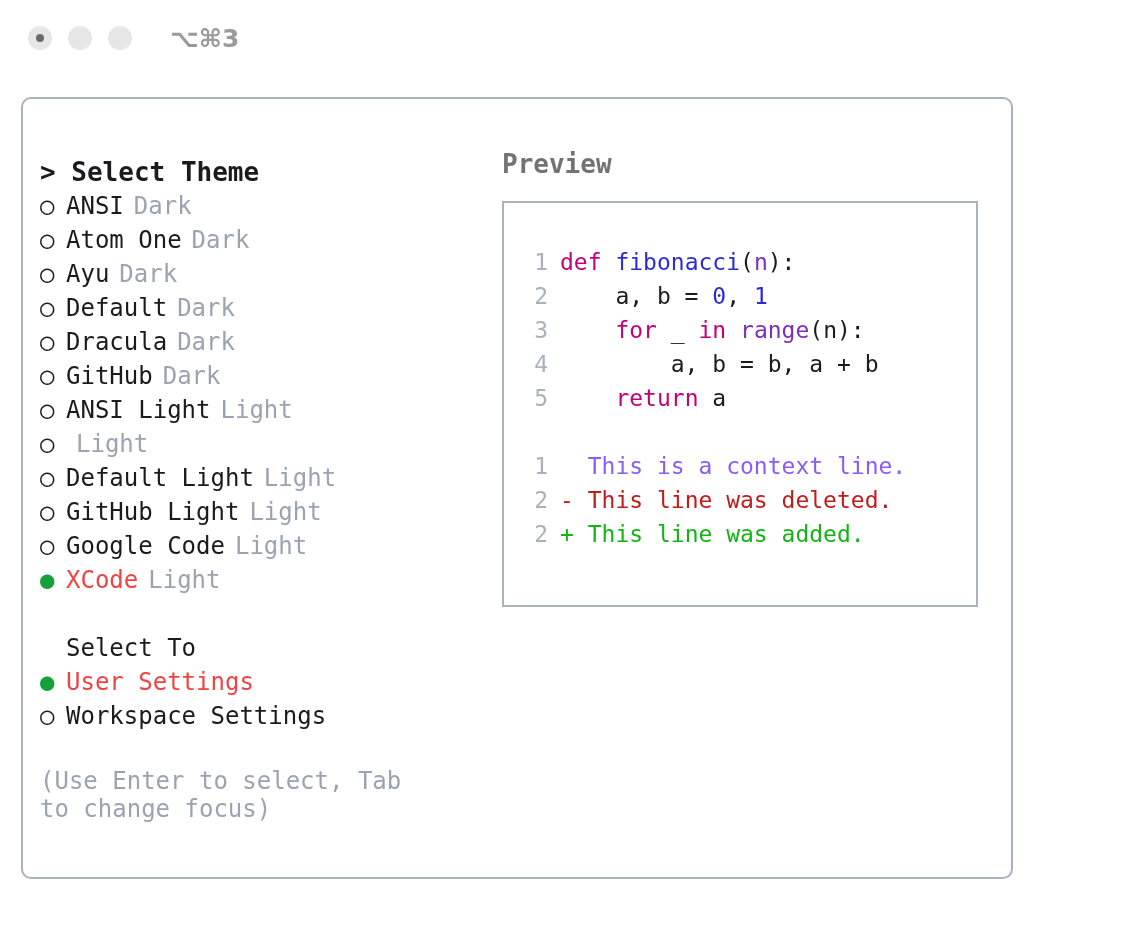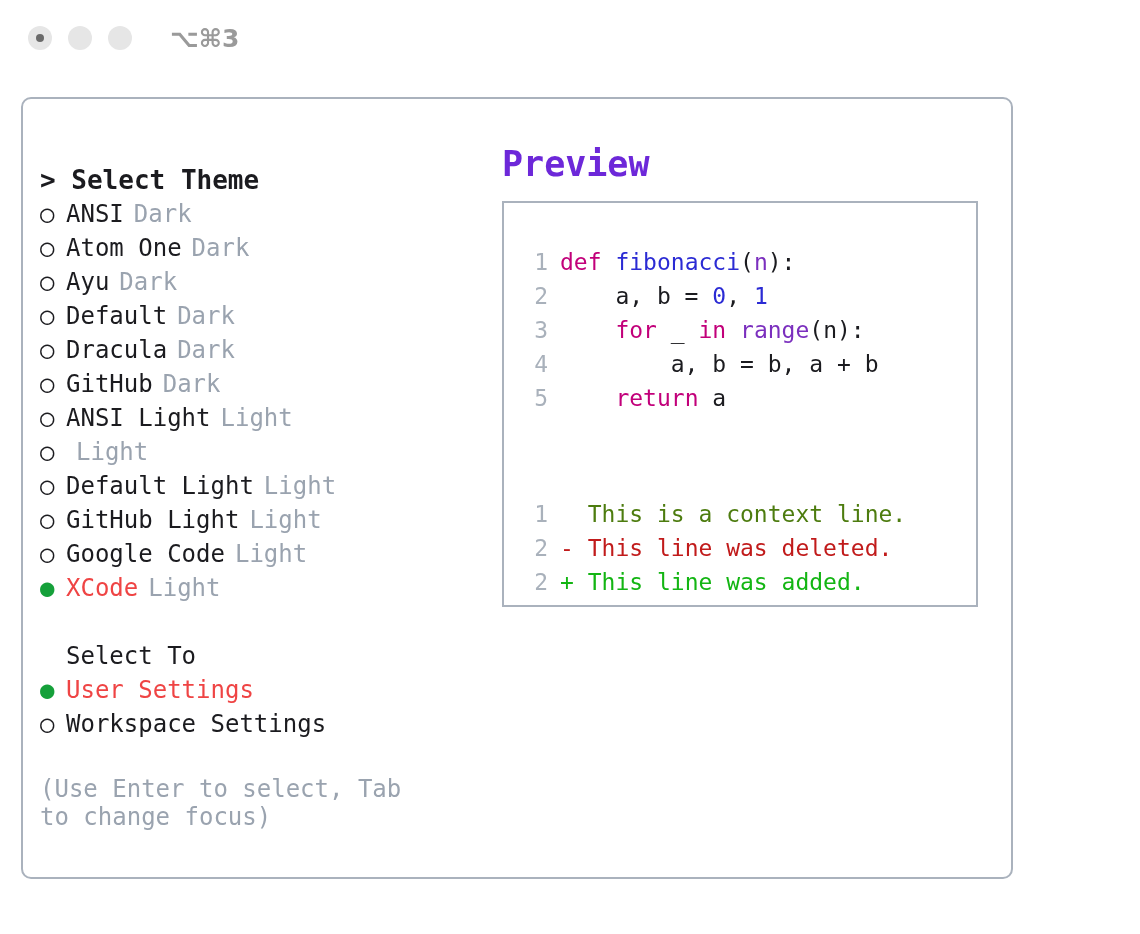--- a/index.html
+++ b/index.html
@@ -81,7 +81,7 @@
   .left-col {
     position: absolute;
     left: 17px;
-    top: 64px;
+    top: 56px;
     width: 450px;
   }
   .right-col {

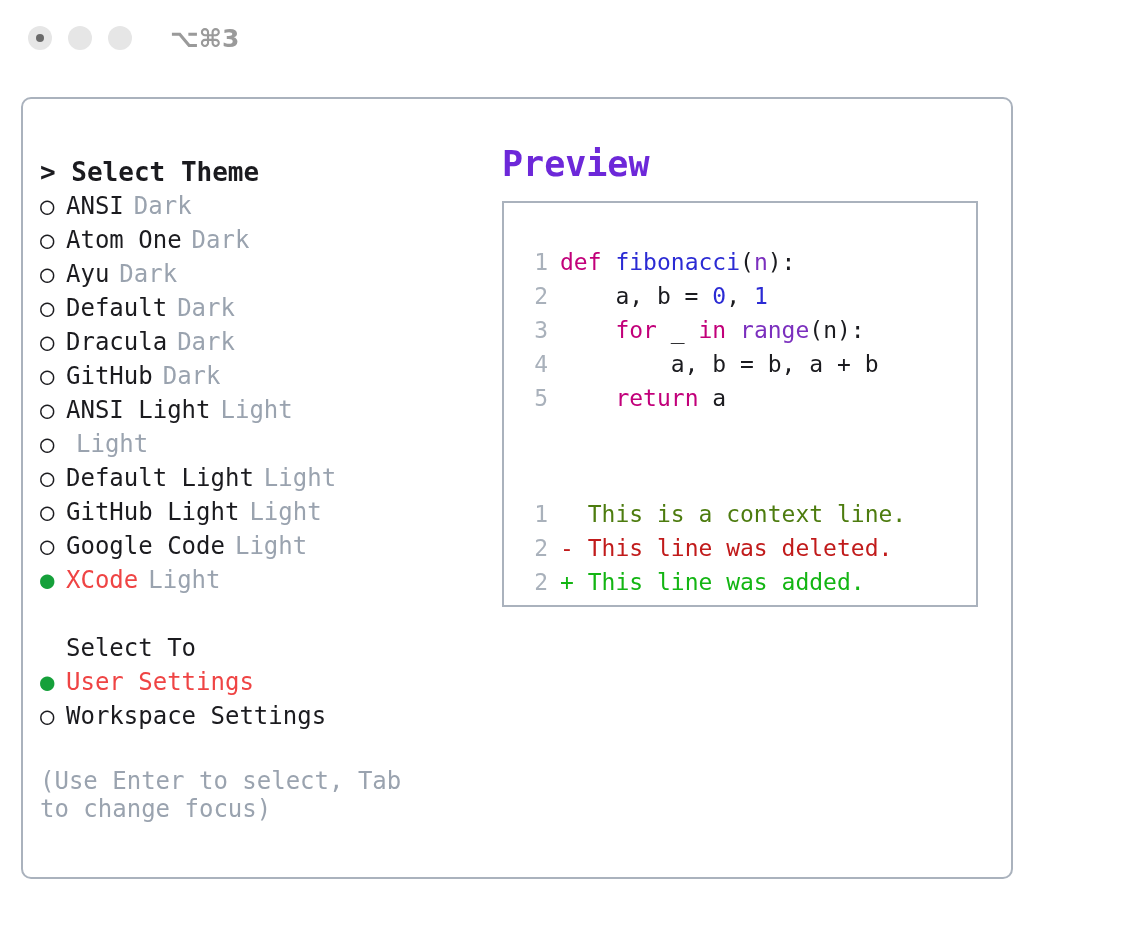--- a/index.html
+++ b/index.html
@@ -139,9 +139,9 @@
 
   
   .preview-title {
-    font-size: 35px;
+    font-size: 26px;
     font-weight: bold;
-    color: #6d28d9;
+    color: #737373;
     line-height: 34px;
     margin-bottom: 20px;
     white-space: pre;

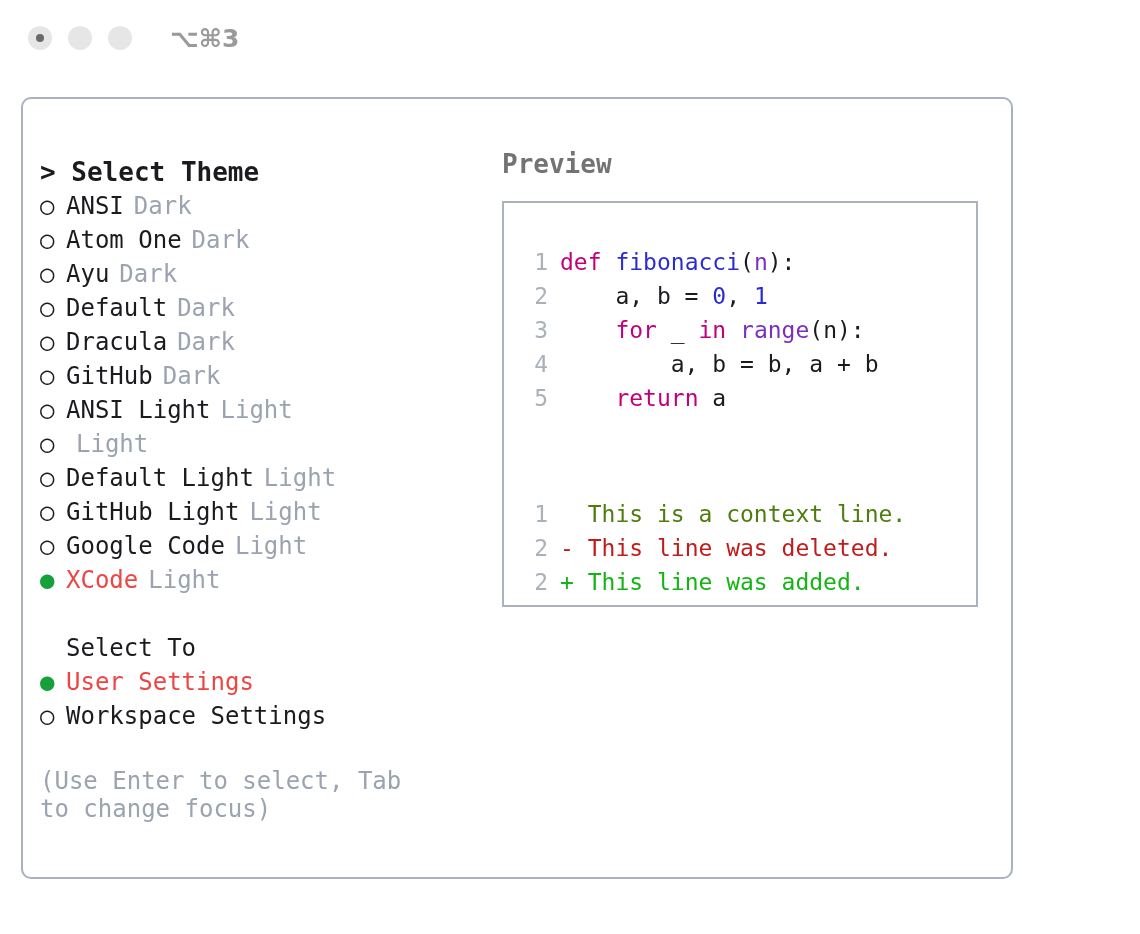--- a/index.html
+++ b/index.html
@@ -175,7 +175,7 @@
   .tok-num  { color: #2b2bd4; }
   .tok-builtin { color: #7b2fbe; }
   .tok-plain{ color: #1b1b1f; }
-  .diff-ctx { color: #4d7c0f; margin-top: 48px; }
+  .diff-ctx { color: #8b5cf6; }
   .diff-del { color: #c11b1b; }
   .diff-add { color: #13b513; }
 </style>

